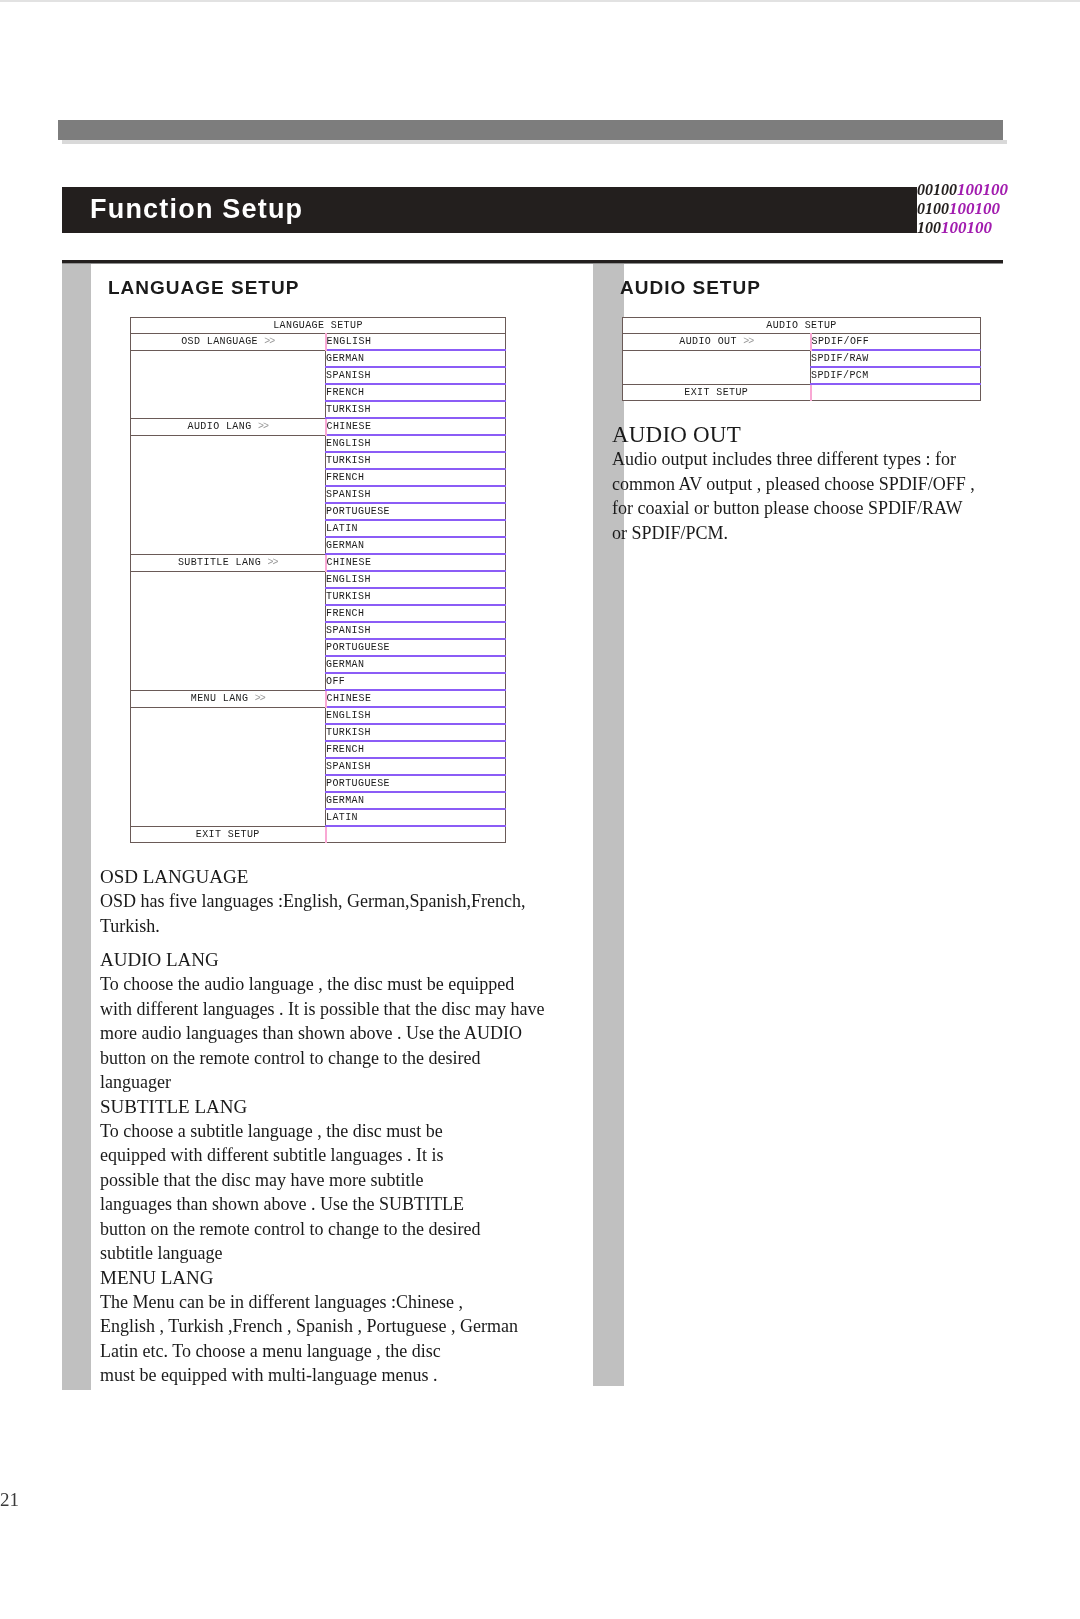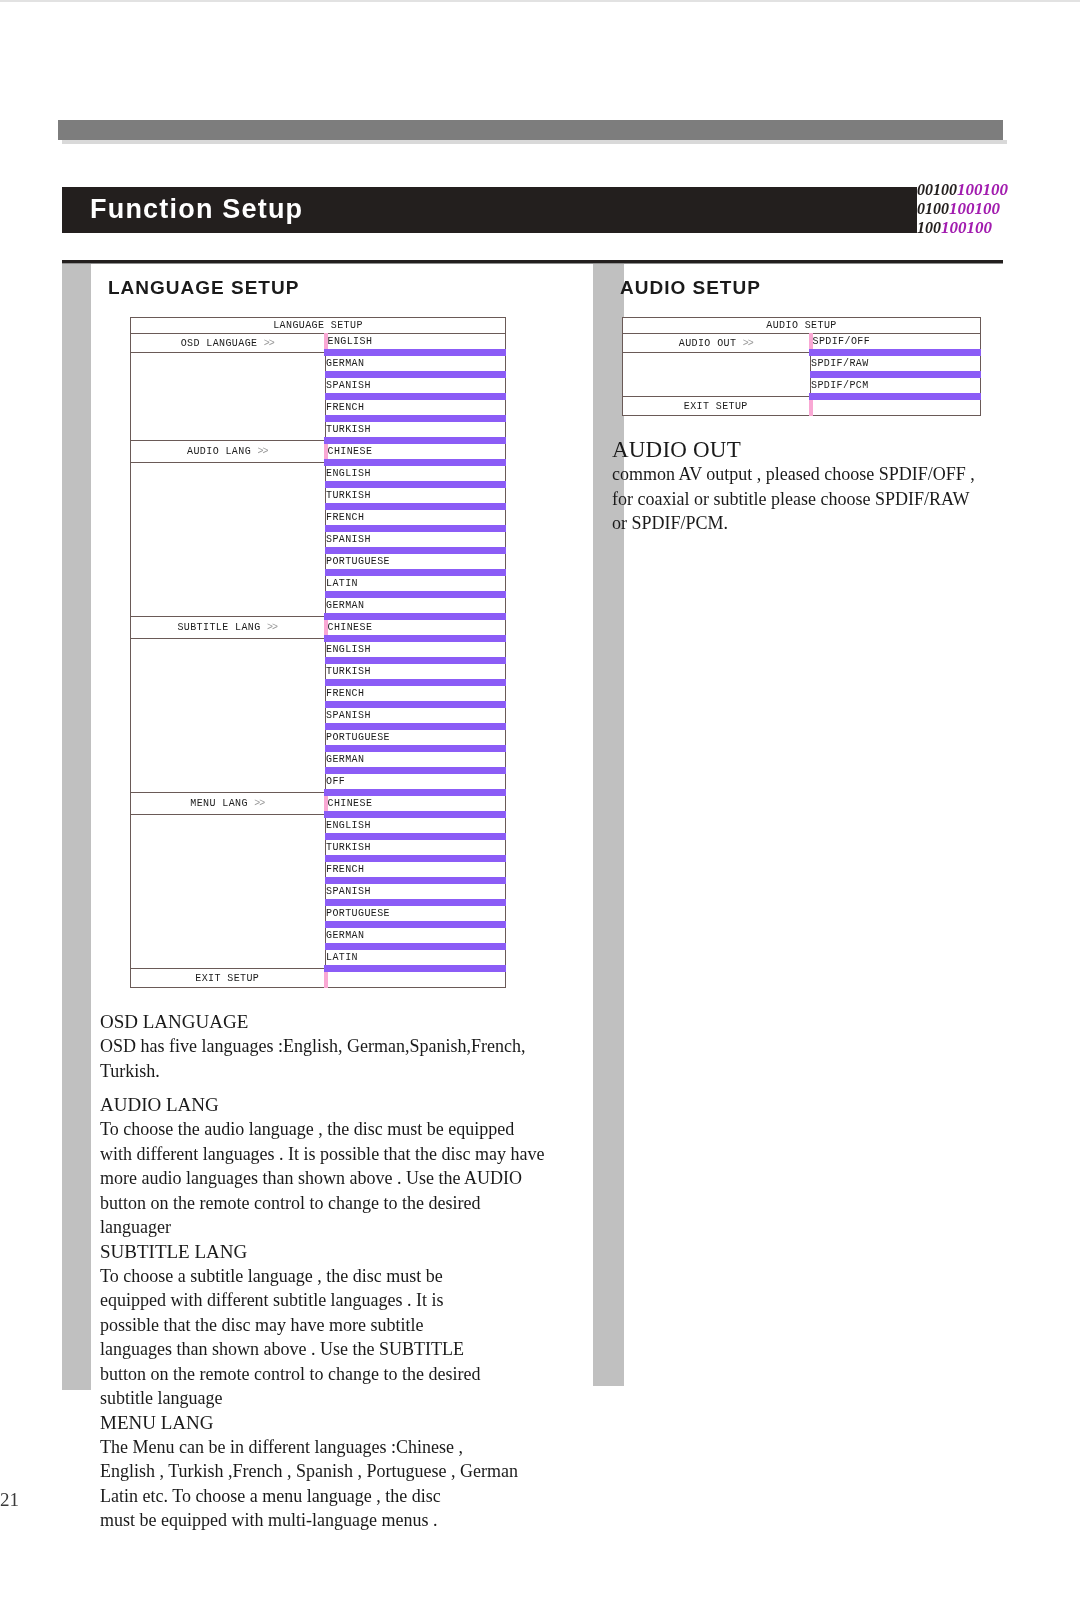--- a/index.html
+++ b/index.html
@@ -136,7 +136,7 @@
   }
   .lbl-cell {
     text-align: center;
-    border-right: 4px solid #f9a8d4;
+    border-right: 2px solid #f9a8d4;
   }
   .lbl-cell.has-label {
     border-top: 1px solid #6a5a57;

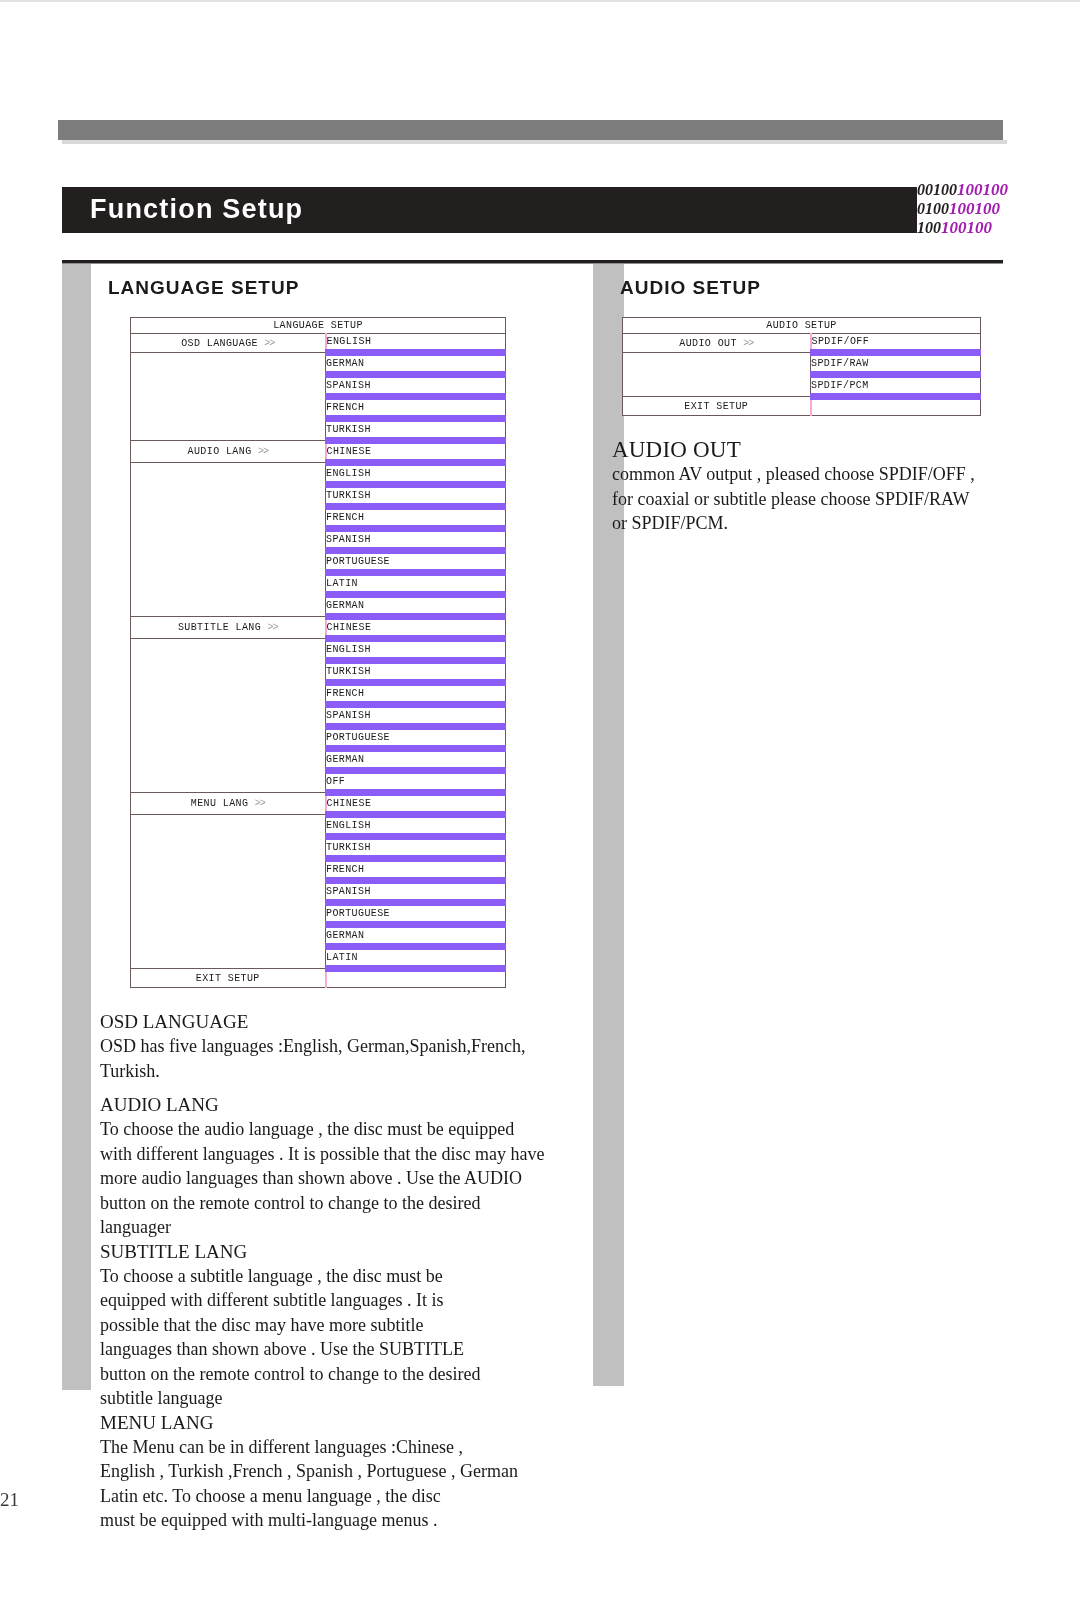--- a/index.html
+++ b/index.html
@@ -145,7 +145,7 @@
   .lbl-cell .chev { color: #9a9a9a; letter-spacing: -1px; }
   .opt-cell {
     padding-left: 16px;
-    border-bottom: 7px solid #8b5cf6;
+    border-bottom: 2px solid #8b5cf6;
   }
   .opt-cell.audio { }
   .blank-cell { border-right: 1px solid #6a5a57; }

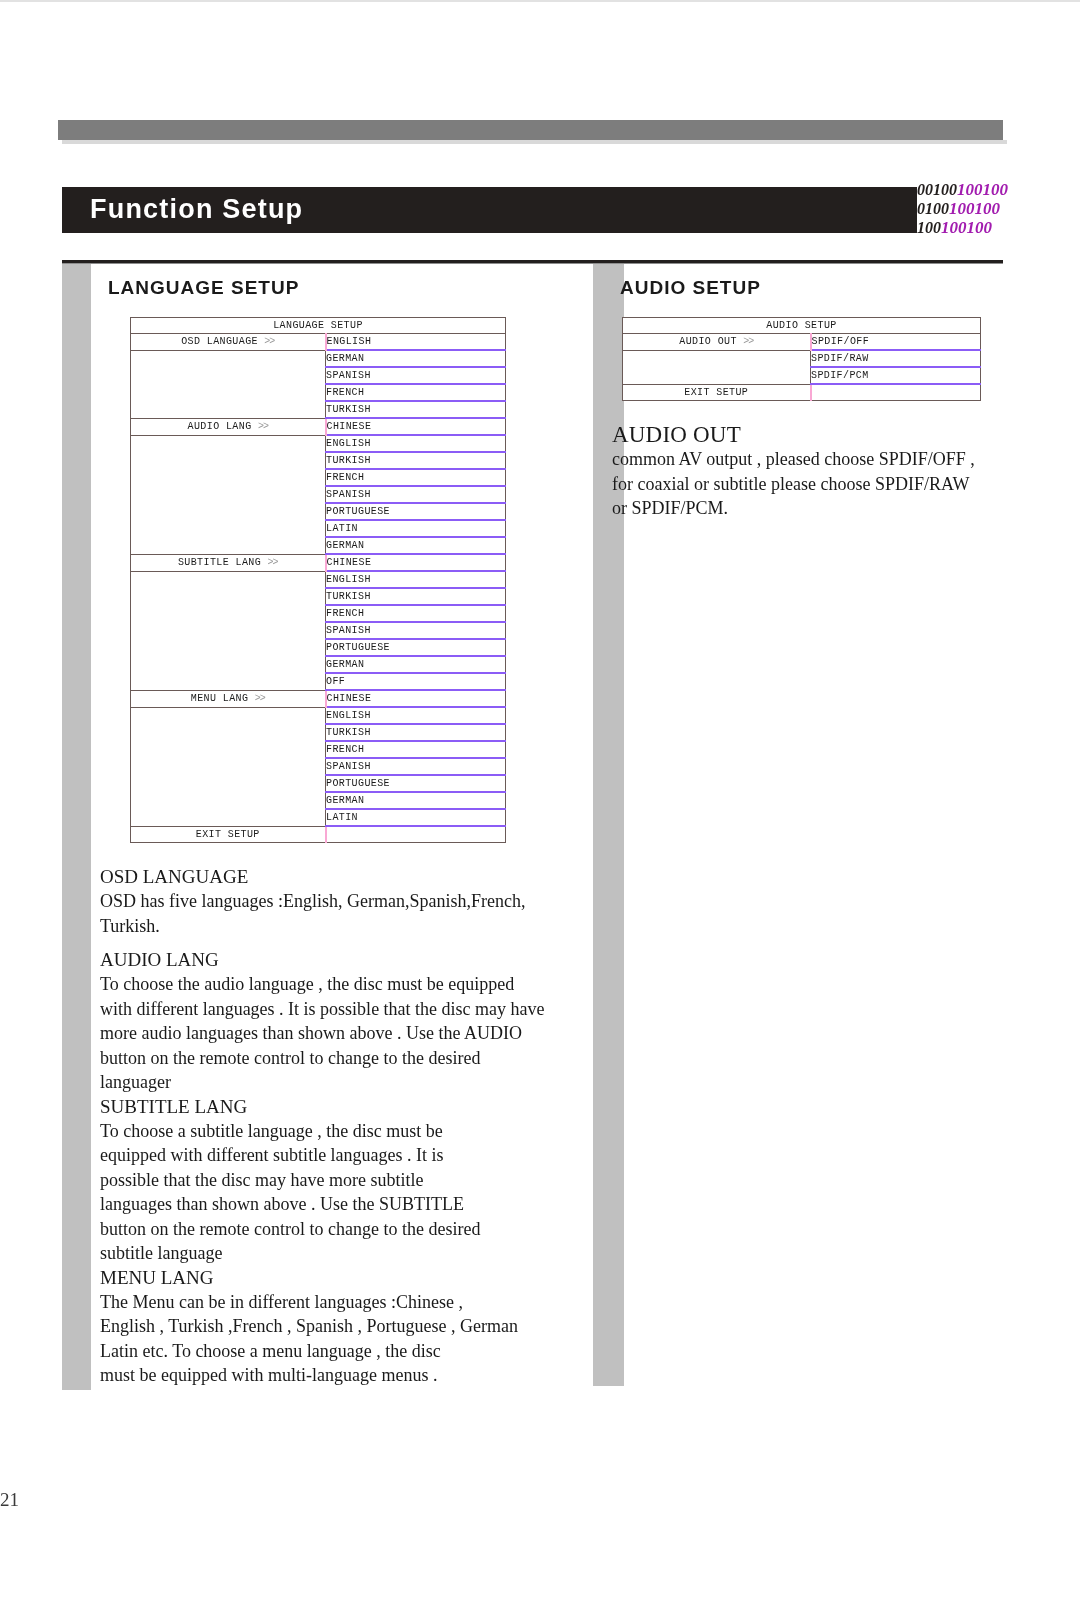--- a/index.html
+++ b/index.html
@@ -417,6 +417,7 @@
     <div class="gap-med"></div>
 
     <p class="body-head big">AUDIO OUT</p>
+    <p class="body-p">Audio output includes three different types : for</p>
     <p class="body-p">common AV output , pleased choose SPDIF/OFF ,</p>
     <p class="body-p">for coaxial or subtitle please choose SPDIF/RAW</p>
     <p class="body-p">or SPDIF/PCM.</p>

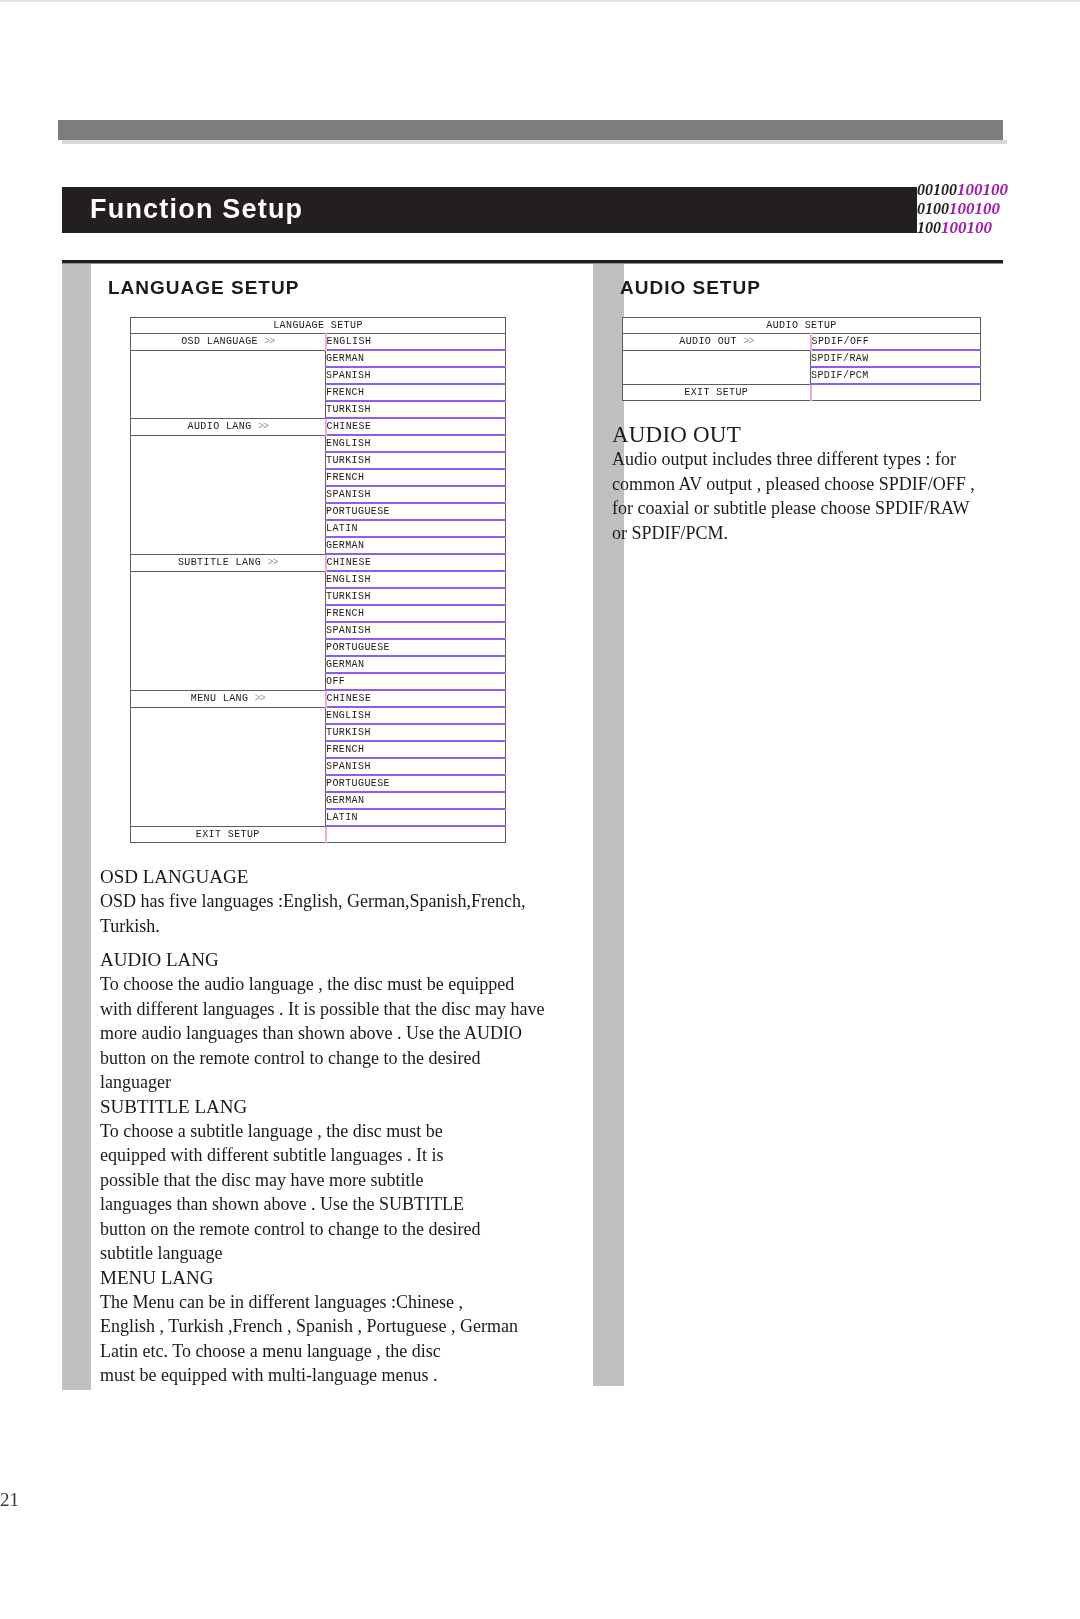--- a/index.html
+++ b/index.html
@@ -419,7 +419,7 @@
     <p class="body-head big">AUDIO OUT</p>
     <p class="body-p">Audio output includes three different types : for</p>
     <p class="body-p">common AV output , pleased choose SPDIF/OFF ,</p>
-    <p class="body-p">for coaxial or subtitle please choose SPDIF/RAW</p>
+    <p class="body-p">for coaxial or button please choose SPDIF/RAW</p>
     <p class="body-p">or SPDIF/PCM.</p>
 
   </div>

